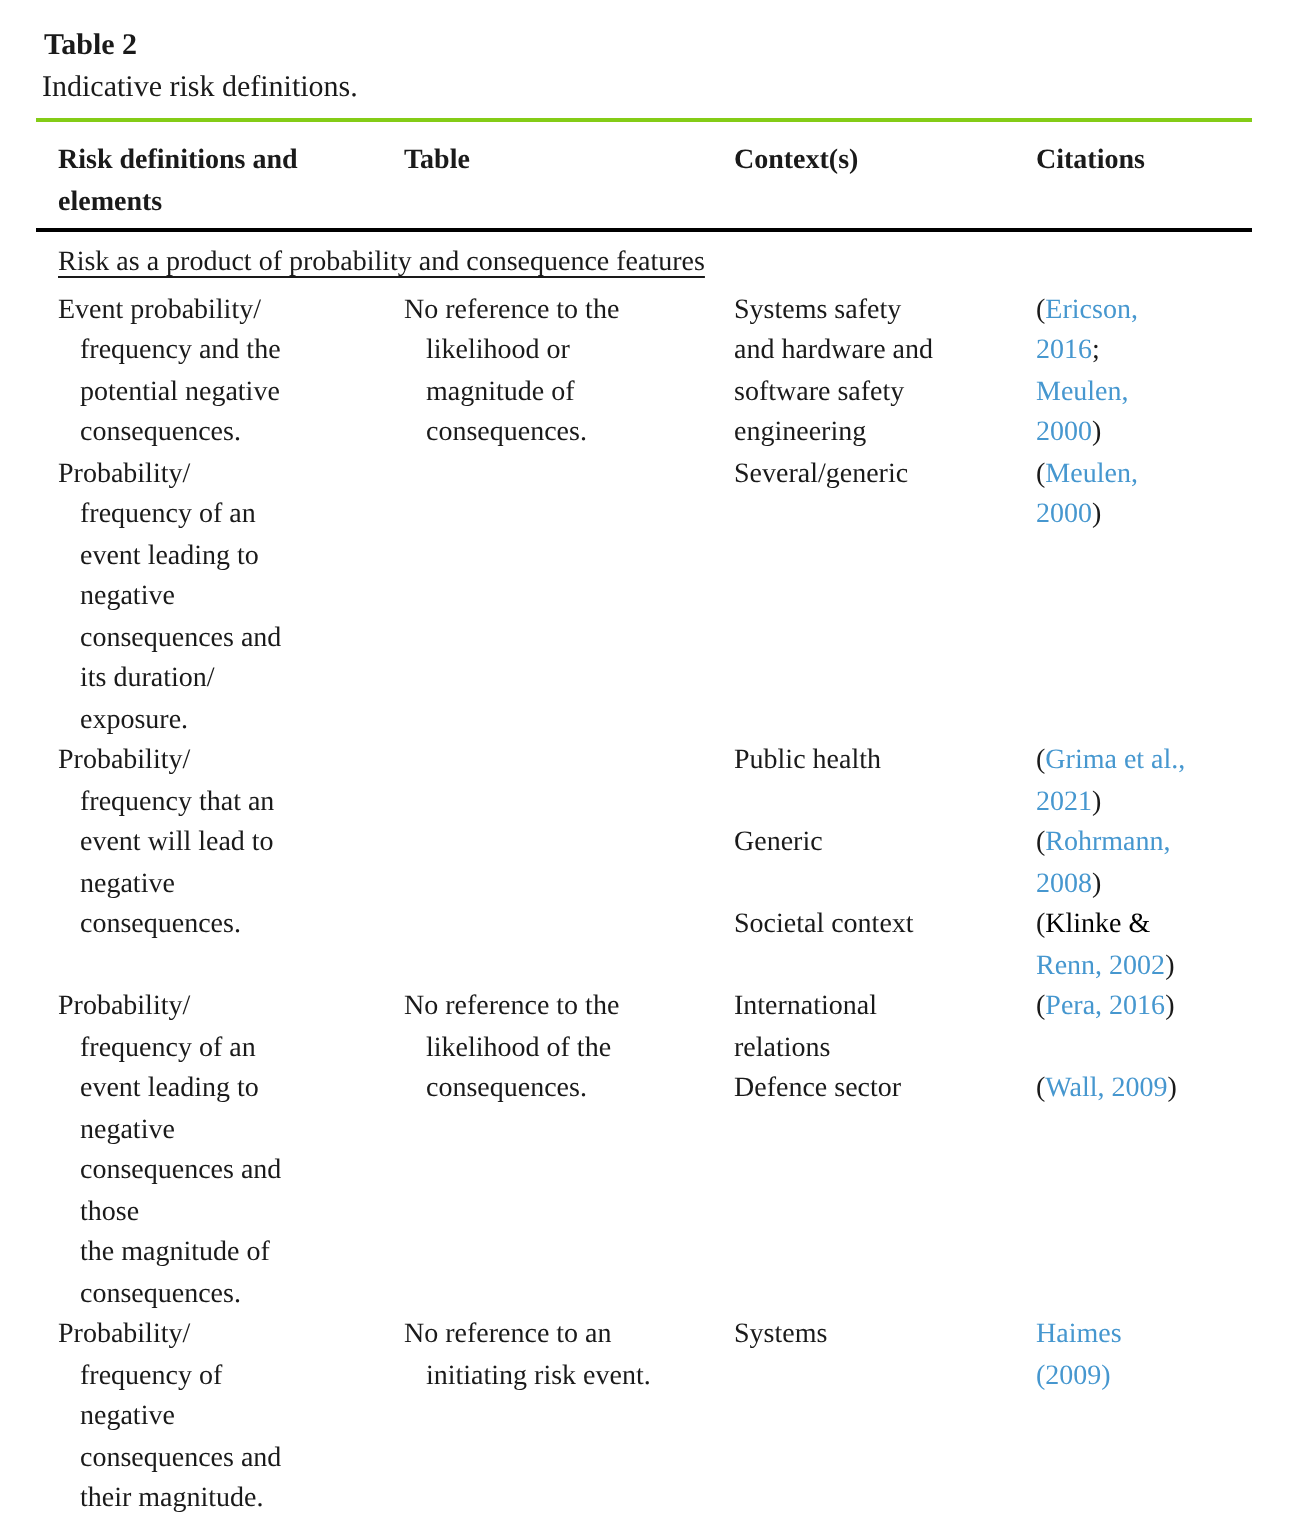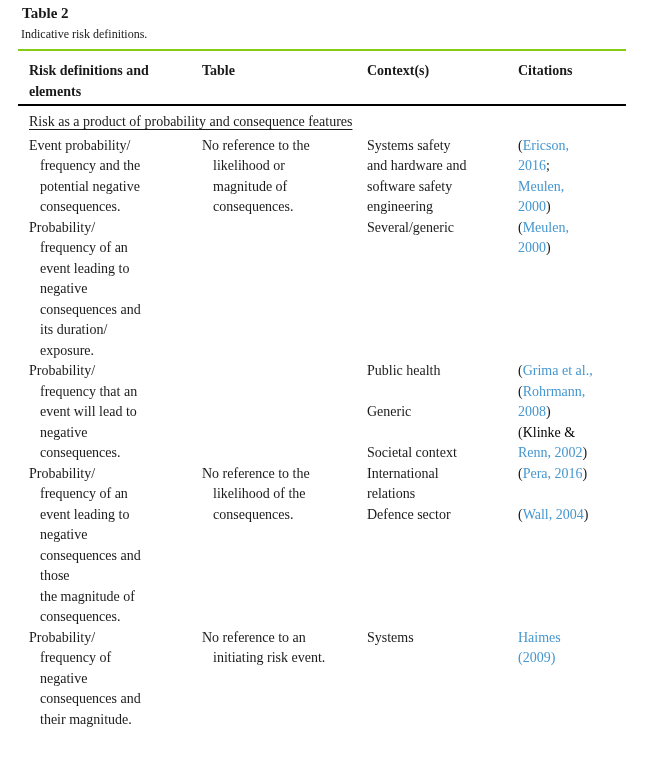--- a/index.html
+++ b/index.html
@@ -10,7 +10,7 @@
     color: #1a1a1a;
     overflow: hidden;
   }
-  .page { position: relative; padding-top: 3px; }
+  .page { position: relative; padding-top: 13px; }
   .tbl-title {
     margin-left: 22px;
     font-size: 15px; font-weight: bold; line-height: 21px;

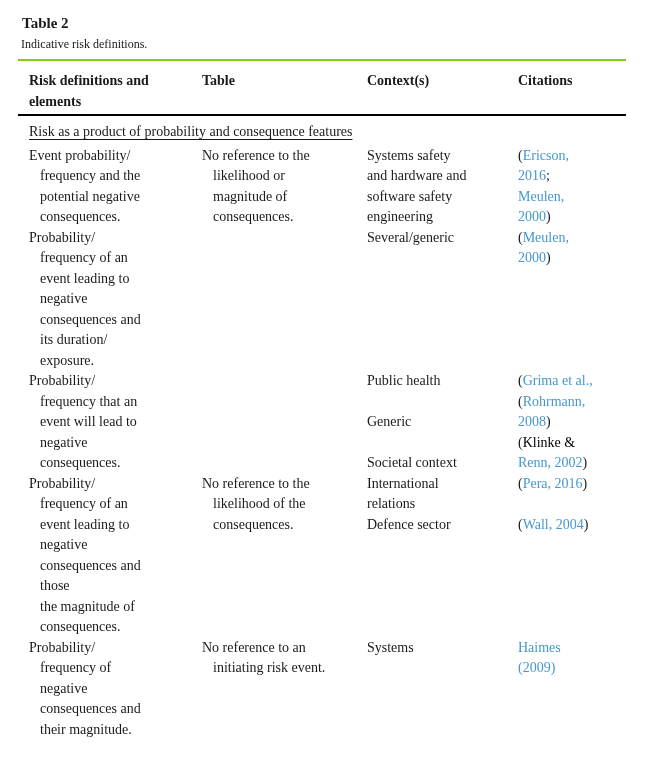--- a/index.html
+++ b/index.html
@@ -17,7 +17,7 @@
   }
   .tbl-caption {
     margin-left: 21px;
-    font-size: 12px; line-height: 21px;
+    font-size: 15px; line-height: 21px;
   }
   .tbl {
     margin-left: 18px; margin-top: 4px;

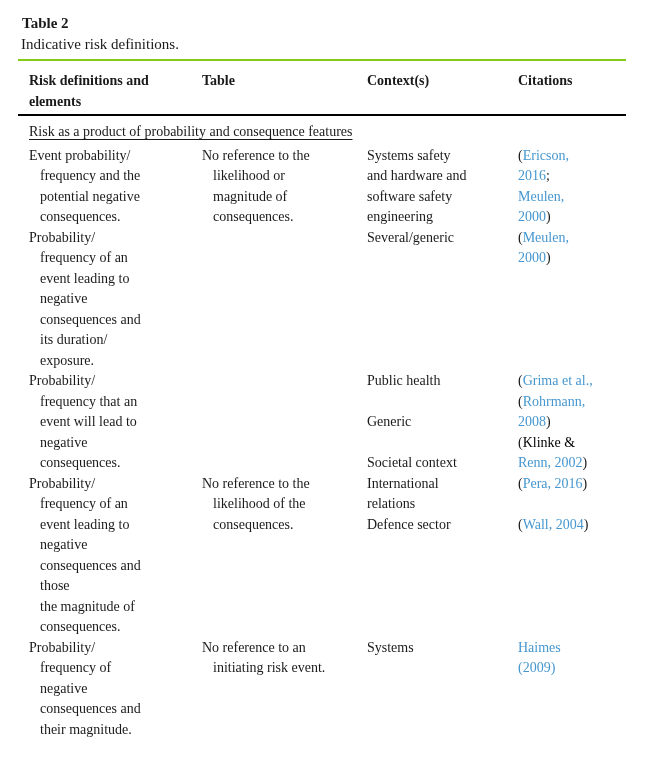--- a/index.html
+++ b/index.html
@@ -143,6 +143,7 @@
           </div>
           <div class="cell">
             <div class="line"><span class="cite-plain">(</span><span class="cite-link" style="color: rgb(70, 151, 207);">Grima et al.,</span></div>
+            <div class="line"><span class="cite-link" style="color: rgb(70, 151, 207);">2021</span><span class="cite-plain">)</span></div>
             <div class="line"><span class="cite-plain">(</span><span class="cite-link" style="color: rgb(70, 151, 207);">Rohrmann,</span></div>
             <div class="line"><span class="cite-link" style="color: rgb(70, 151, 207);">2008</span><span class="cite-plain">)</span></div>
             <div class="line"><span class="cite-plain">(</span><span class="cite-link" style="color: #000000;">Klinke &amp;</span></div>

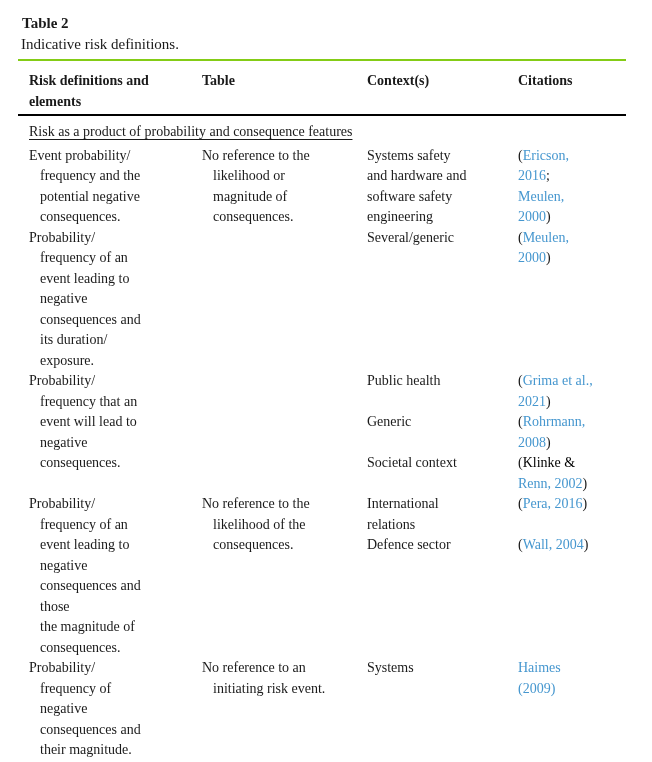--- a/index.html
+++ b/index.html
@@ -174,7 +174,7 @@
           <div class="cell">
             <div class="line"><span class="cite-plain">(</span><span class="cite-link" style="color: rgb(70, 151, 207);">Pera, 2016</span><span class="cite-plain">)</span></div>
             <div class="line">&nbsp;</div>
-            <div class="line"><span class="cite-plain">(</span><span class="cite-link" style="color: rgb(70, 151, 207);">Wall, 2004</span><span class="cite-plain">)</span></div>
+            <div class="line"><span class="cite-plain">(</span><span class="cite-link" style="color: rgb(70, 151, 207);">Wall, 2009</span><span class="cite-plain">)</span></div>
           </div>
         </div>
         <div class="grid4 trow">

